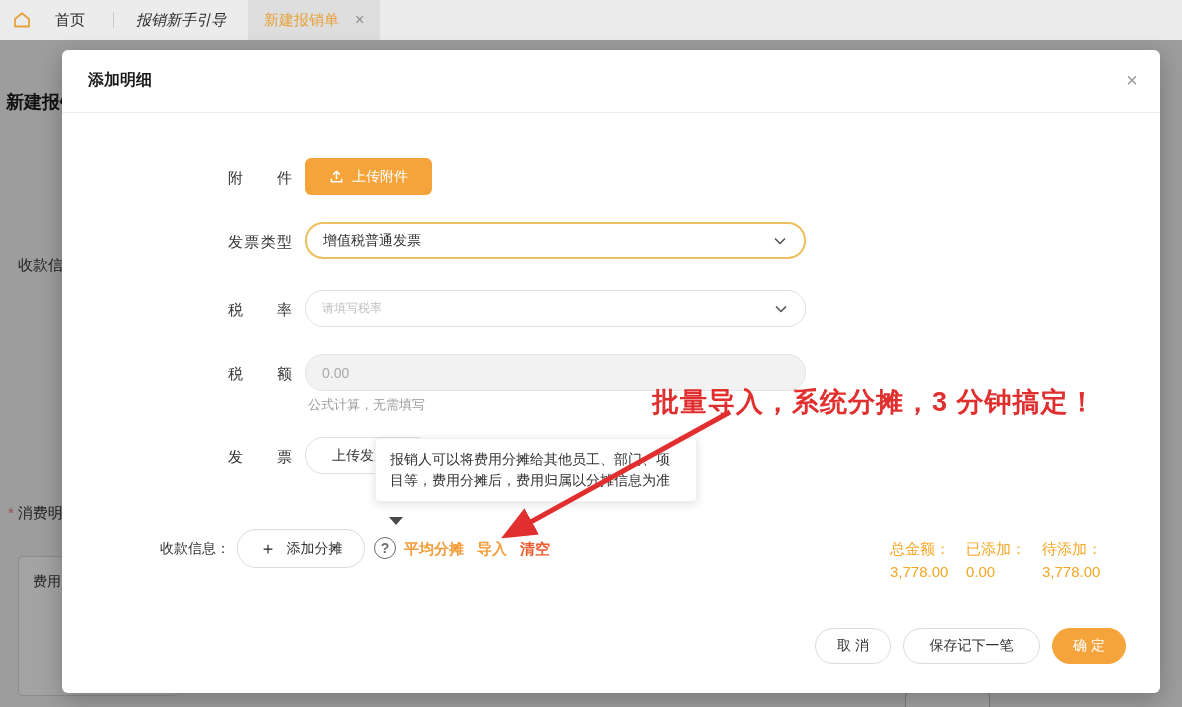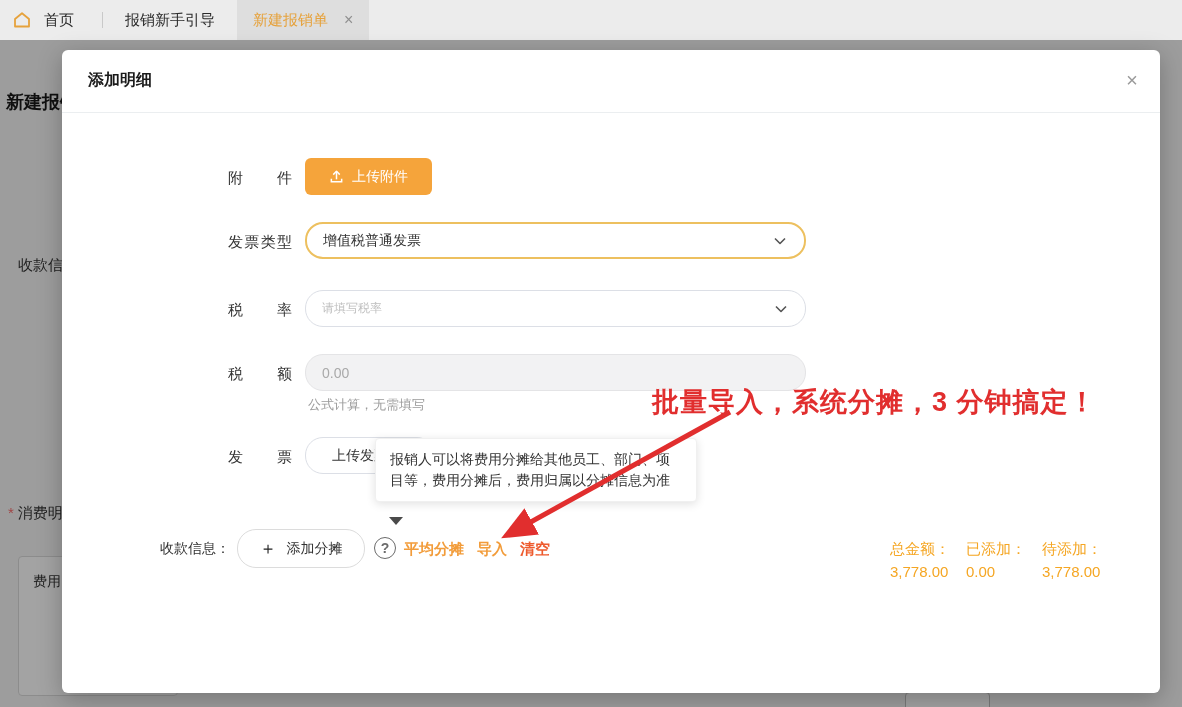--- a/index.html
+++ b/index.html
@@ -8,7 +8,7 @@
 
   
   .topbar { position:absolute; left:0; top:0; width:1182px; height:40px; background:#ececec; z-index:1; display:flex; align-items:center; }
-  .home-group { display:flex; align-items:center; gap:12px; padding-left:12px; }
+  .home-group { display:flex; align-items:center; gap:23px; padding-left:12px; }
   .home-label { font-size:15px; color:#2b2b2b; }
   .tb-divider { width:1px; height:16px; background:#c9c9c9; margin:0 22px 0 28px; }
   .tb-item { font-size:15px; color:#2b2b2b; }

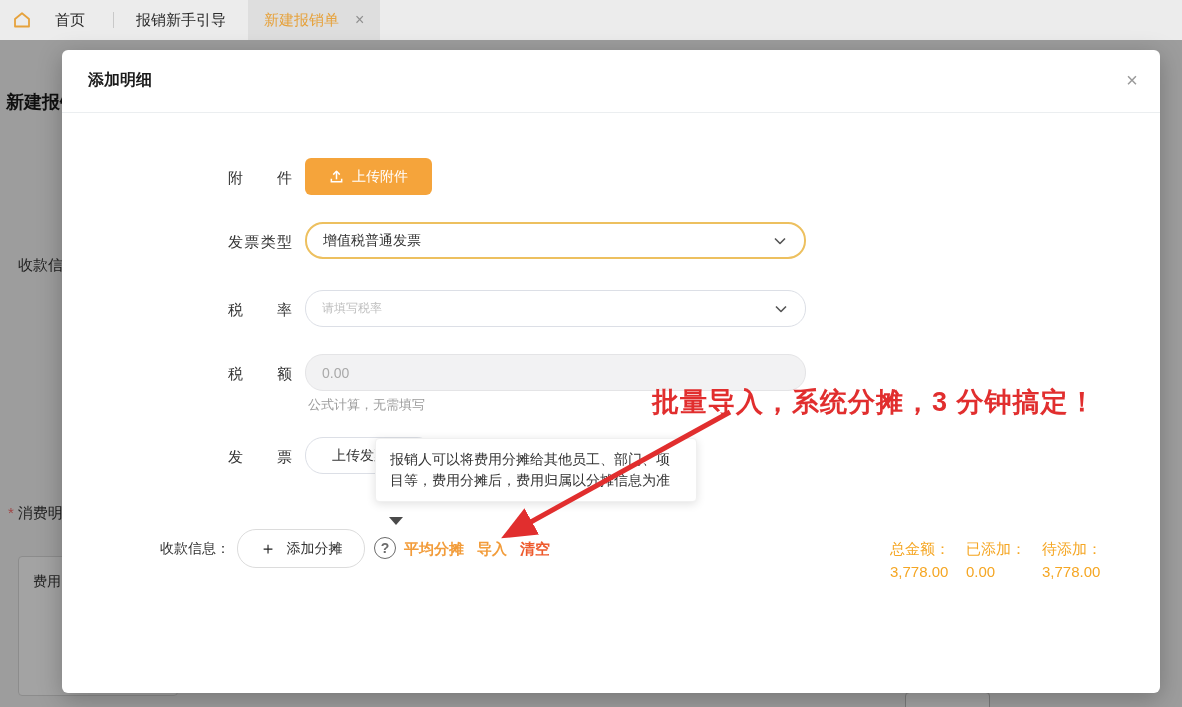--- a/index.html
+++ b/index.html
@@ -11,7 +11,7 @@
   .home-group { display:flex; align-items:center; gap:23px; padding-left:12px; }
   .home-label { font-size:15px; color:#2b2b2b; }
   .tb-divider { width:1px; height:16px; background:#c9c9c9; margin:0 22px 0 28px; }
-  .tb-item { font-size:15px; color:#2b2b2b; }
+  .tb-item { font-size:15px; color:#2b2b2b;font-style:italic; }
   .tb-tab { margin-left:22px; height:40px; padding:0 16px; background:#dedede; display:flex; align-items:center; gap:16px; }
   .tb-tab-label { font-size:15px; color:#e6a23c; }
   .tb-tab-close { font-size:16px; color:#8f8f8f; cursor:pointer; }

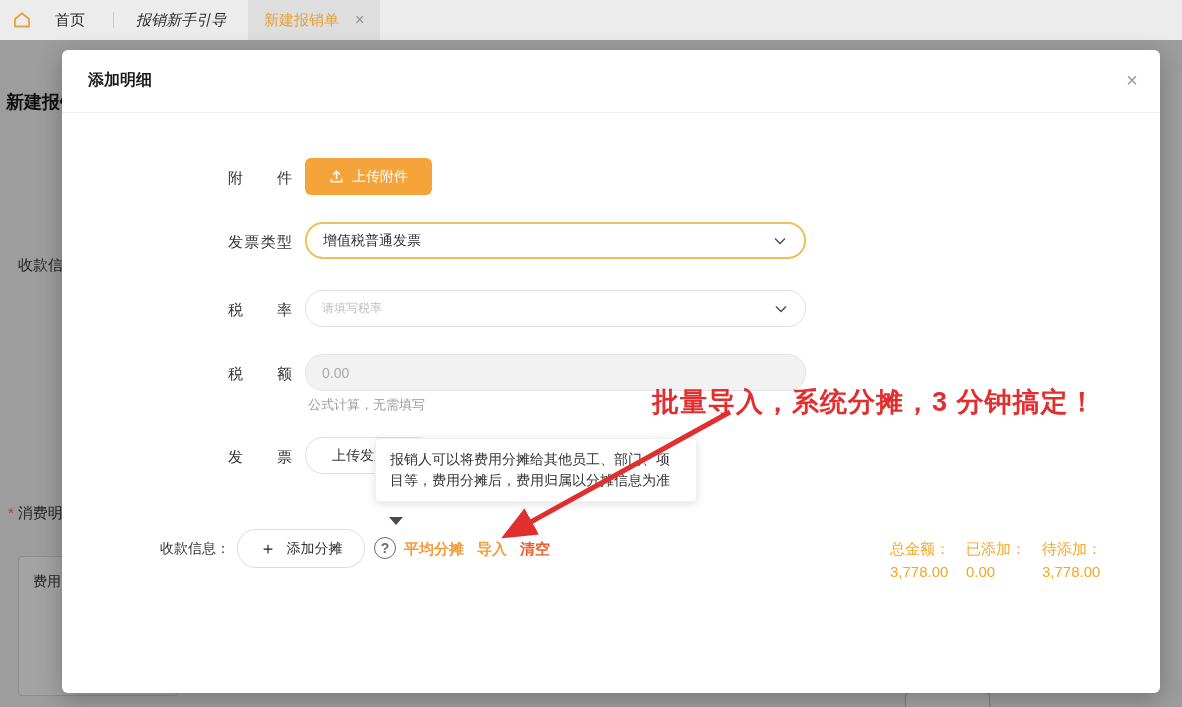--- a/index.html
+++ b/index.html
@@ -184,6 +184,11 @@
     </span>
   </div>
 
+  <div class="footer-btns">
+    <button class="btn btn-plain btn-cancel">取 消</button>
+    <button class="btn btn-plain btn-save">保存记下一笔</button>
+    <button class="btn btn-confirm">确 定</button>
+  </div>
 </div>
 
 </body></html>

